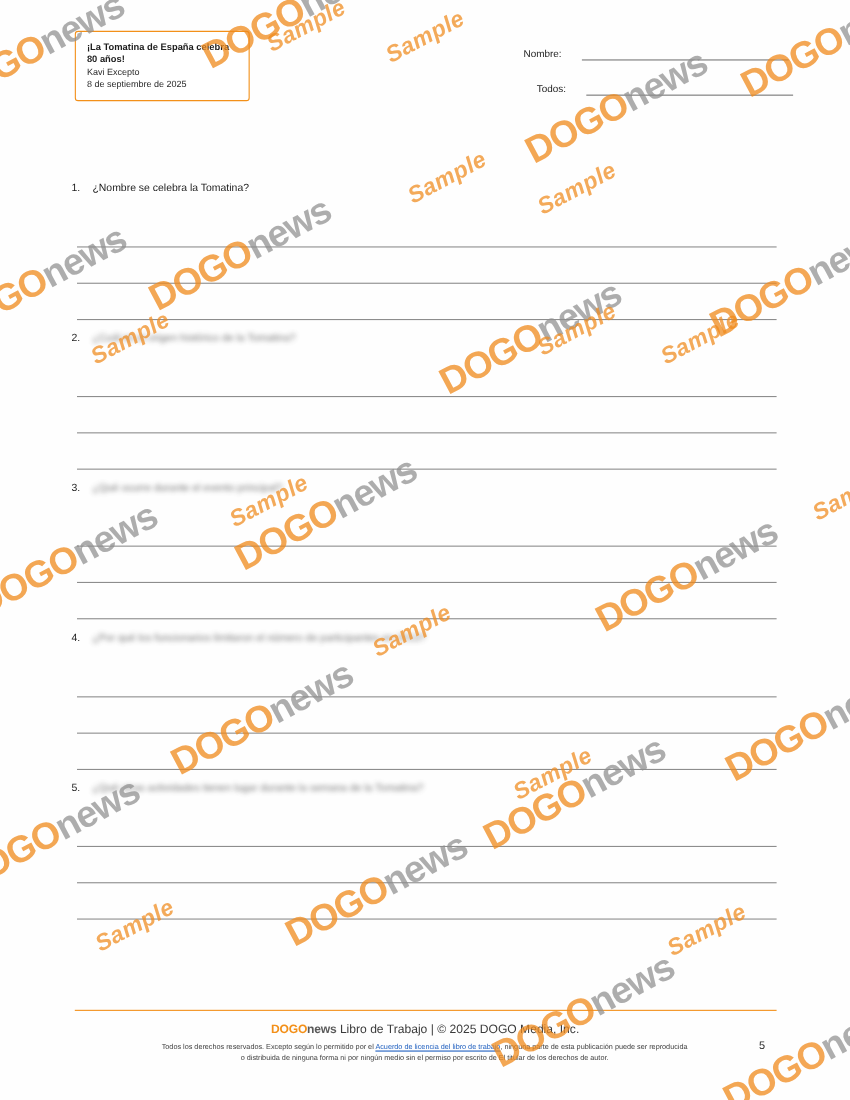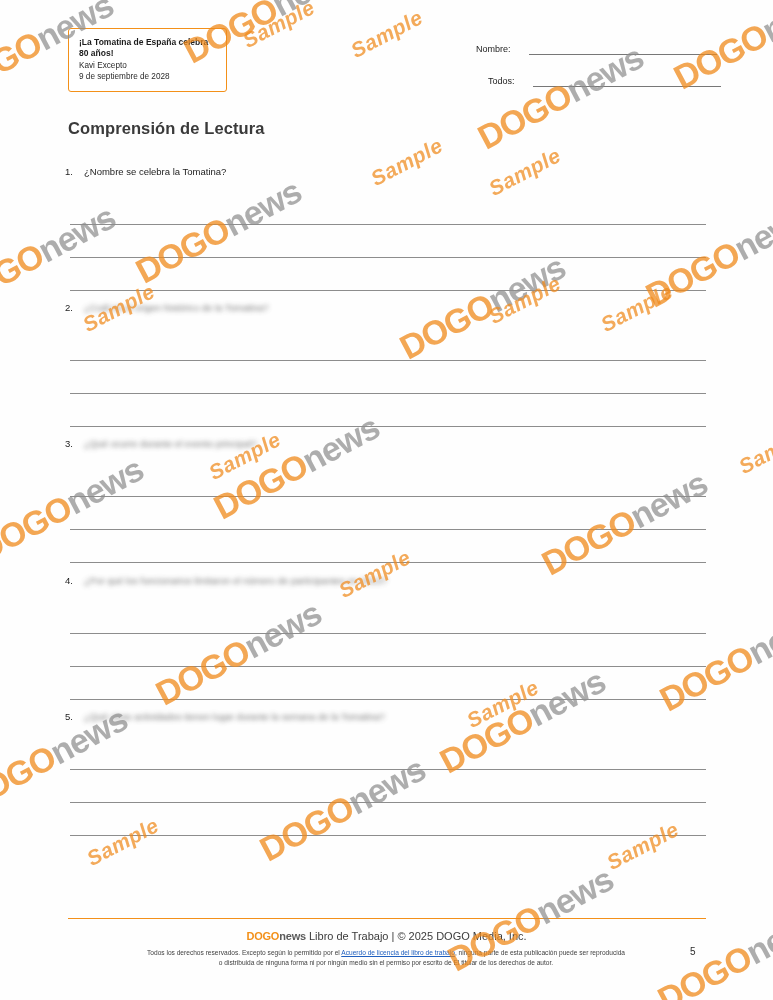--- a/index.html
+++ b/index.html
@@ -213,7 +213,7 @@
     <div class="header-box">
       <div class="header-title">¡La Tomatina de España celebra 80 años!</div>
       <div class="header-author">Kavi Excepto</div>
-      <div class="header-date">9 de septiembre de 2028</div>
+      <div class="header-date">8 de septiembre de 2025</div>
     </div>
 
     <div class="field" id="field-nombre">

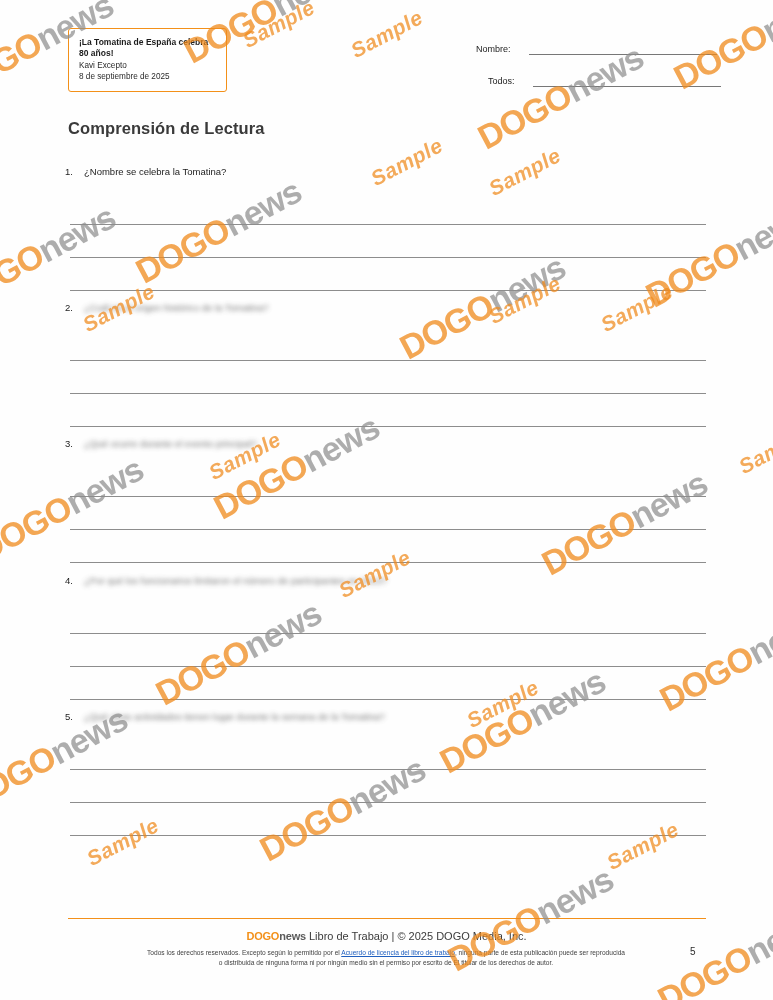--- a/index.html
+++ b/index.html
@@ -226,7 +226,6 @@
       <span class="field-line"></span>
     </div>
 
-    <div class="section-title">Comprensión de Lectura</div>
 
     <div class="question-block" style="top:166px;">
       <div class="q-row">

